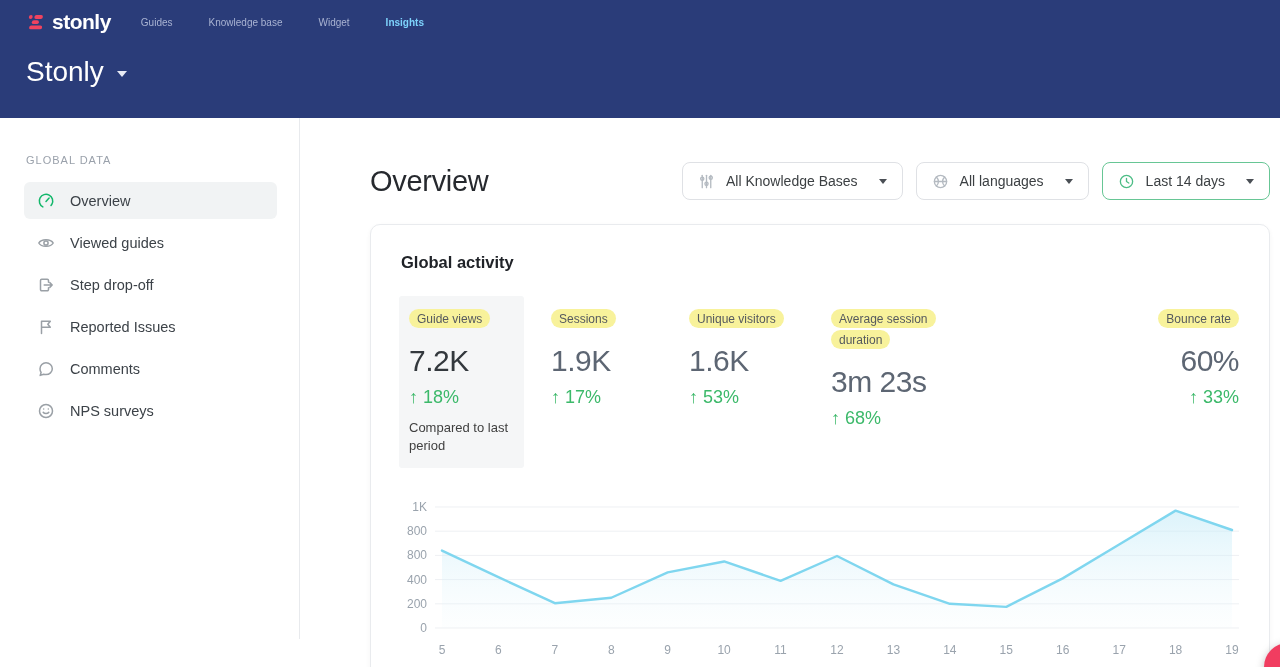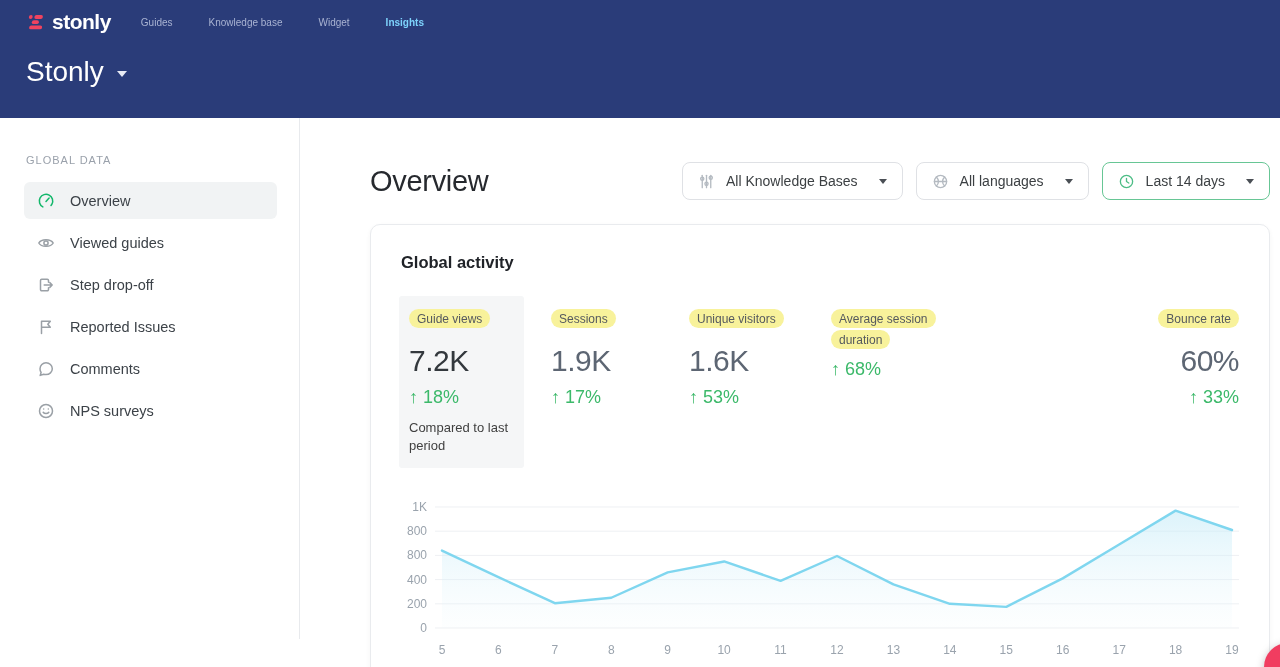--- a/index.html
+++ b/index.html
@@ -239,6 +239,7 @@
         </div>
         <div class="metric m4">
           <span class="pill">Average session duration</span>
+          <div class="metric-value">3m 23s</div>
           <div class="metric-change"><span>↑</span> <span>68%</span></div>
         </div>
         <div class="metric m5">

